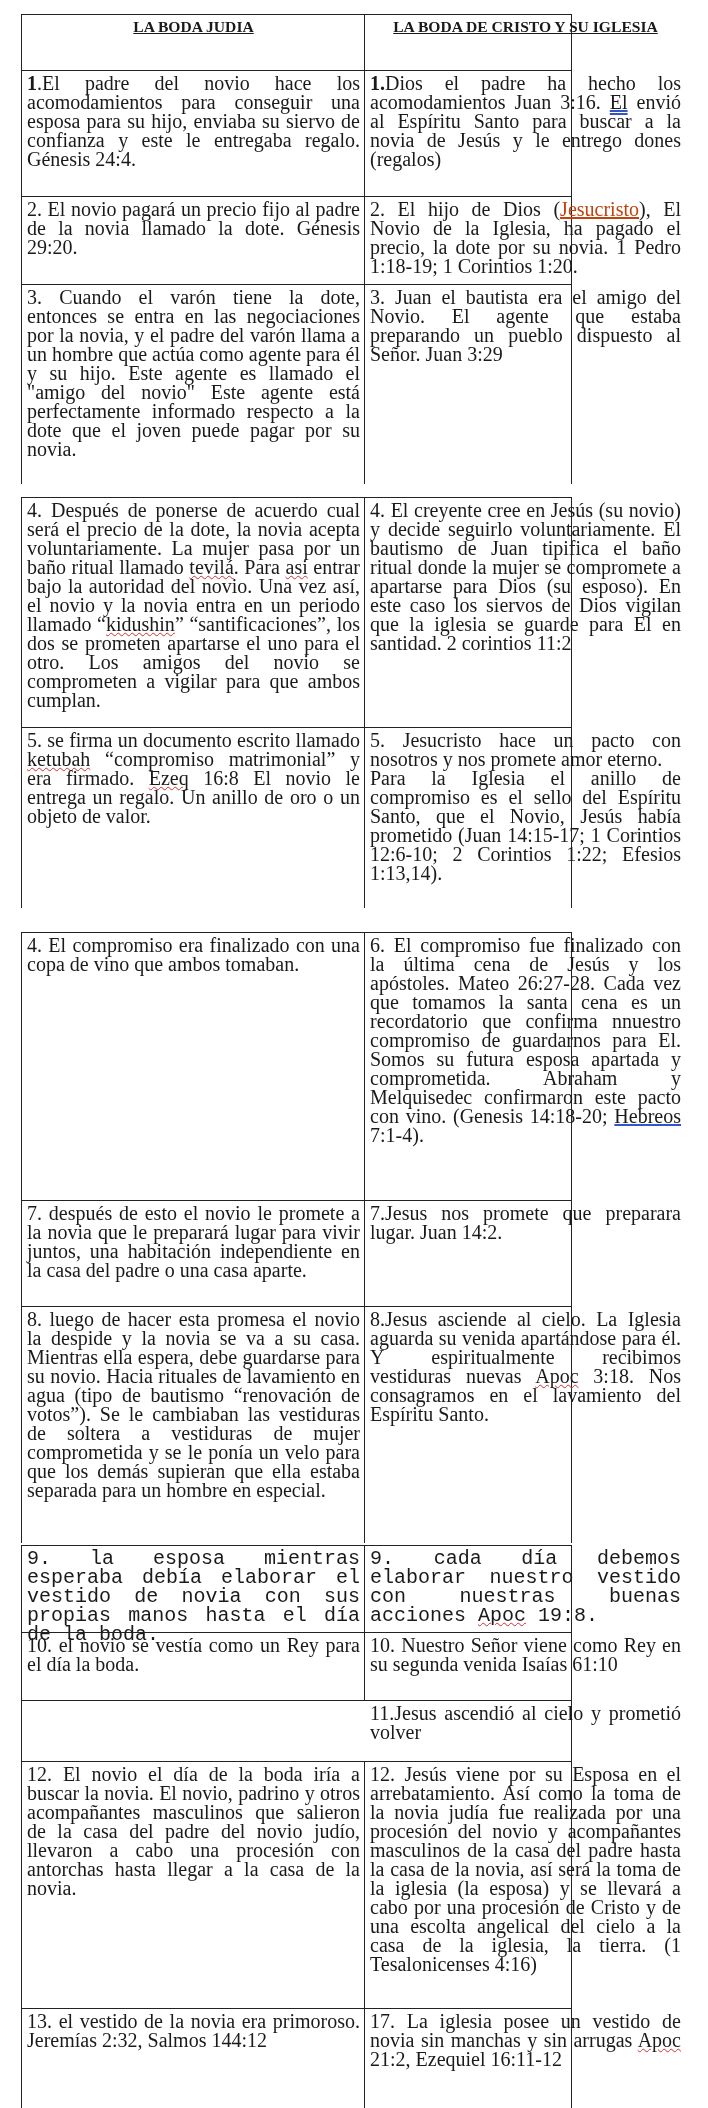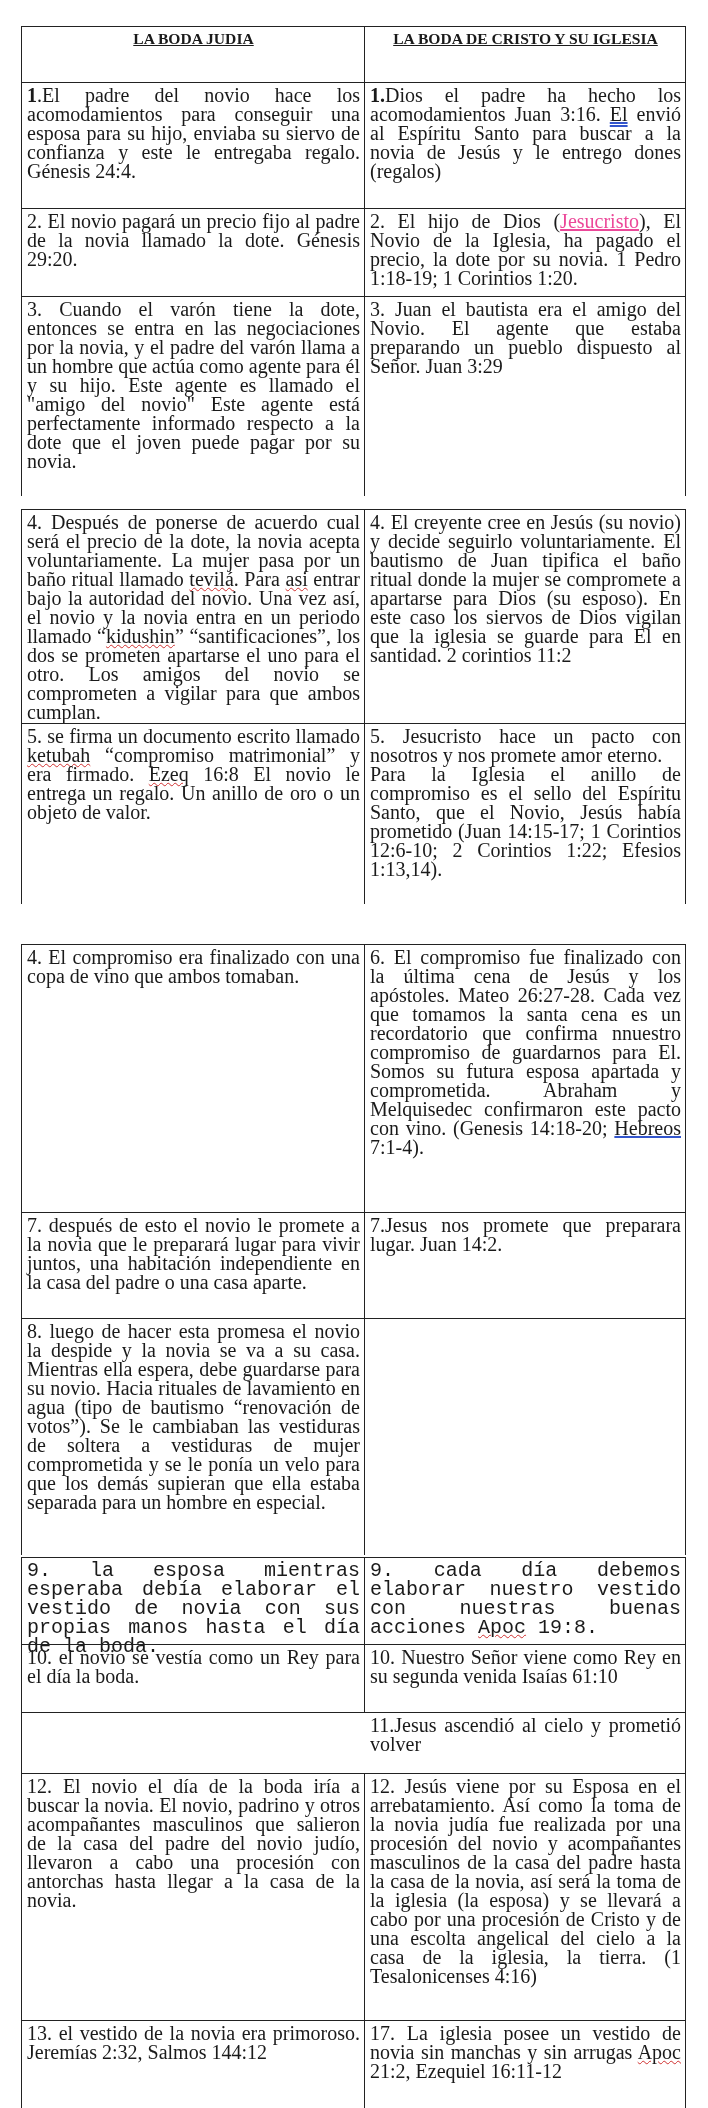--- a/index.html
+++ b/index.html
@@ -7,8 +7,8 @@
          font-family: "Liberation Serif", "DejaVu Serif", serif; color: #1a1a1a; }
   .page { position: absolute; left: 0; top: 0; width: 708px; height: 2108px; }
   .tbl { position: absolute; left: 21px; top: 14px; width: 665px; }
-  .row { position: absolute; left: 0; width: 665px; box-sizing: border-box;
-         border-left: 1px solid #222; border-right: 1px solid #222; border-top: 1px solid #222; margin-top: 12px; }
+  .row { position: absolute; left: 0; width: 551px; box-sizing: border-box;
+         border-left: 1px solid #222; border-right: 1px solid #222; border-top: 1px solid #222; }
   .cell { position: absolute; top: 0; bottom: 0; box-sizing: border-box;
           padding: 3px 4px 0 5px; font-size: 20px; line-height: 19px;
           text-align: justify; hyphens: none; }

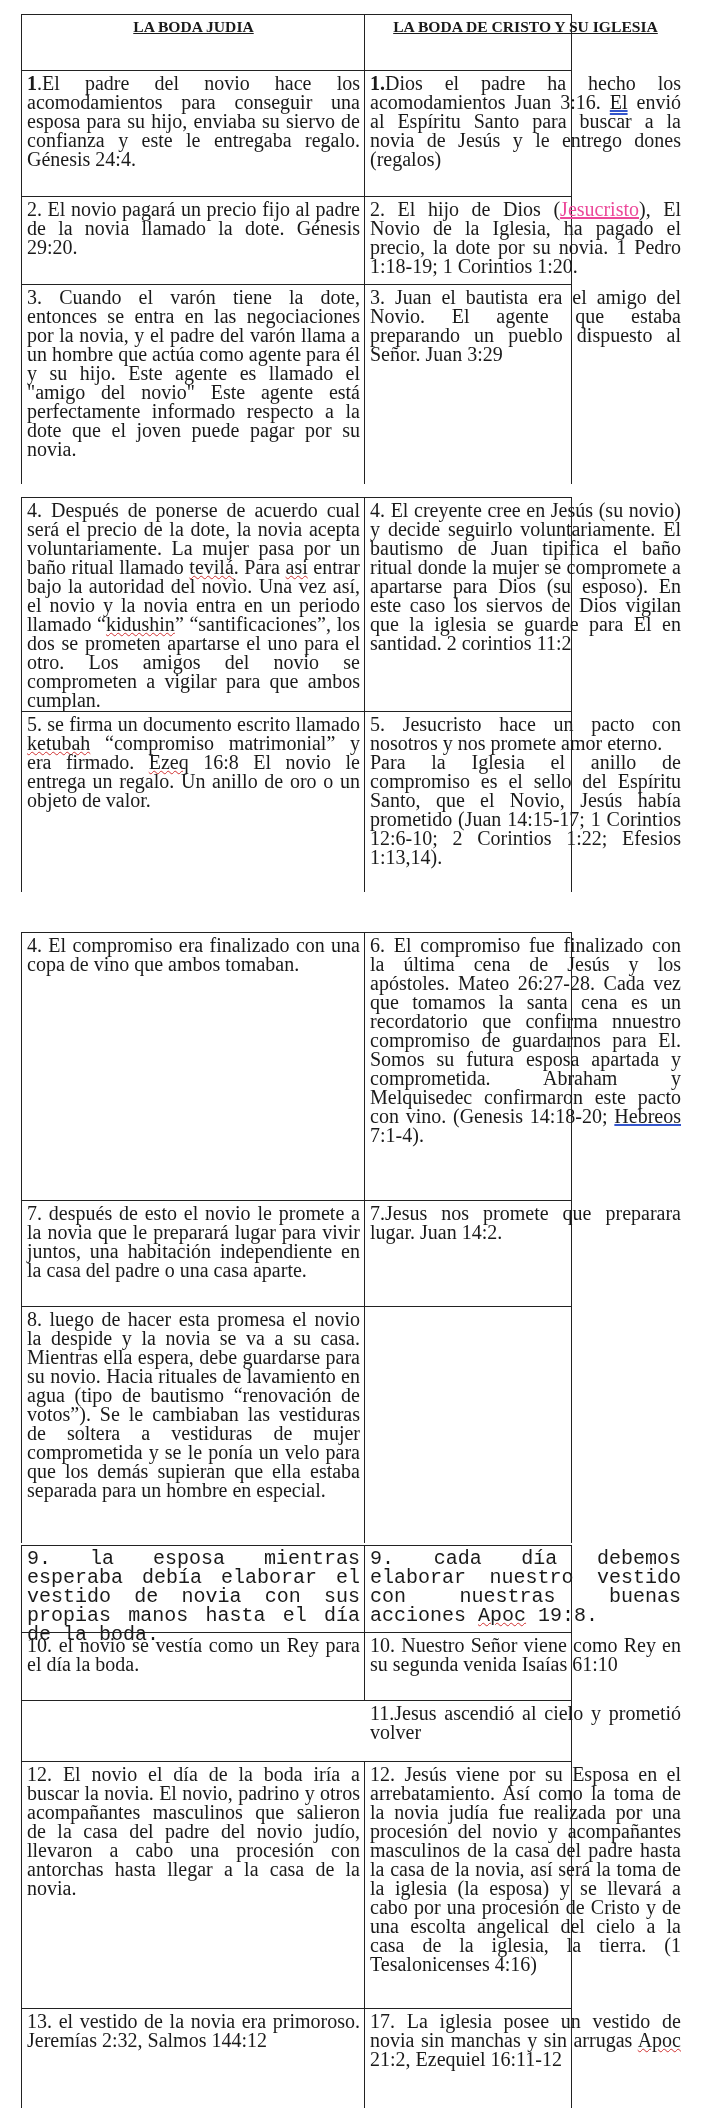--- a/index.html
+++ b/index.html
@@ -15,7 +15,7 @@
   .cell.left { left: 0; width: 343px; border-right: 1px solid #222; }
   .cell.right { left: 343px; width: 320px; }
   .hdr .cell { text-align: center; font-weight: bold; text-decoration: underline; padding-top: 2px; font-size: 15.6px; }
-  .red { color: #ec4899; text-decoration: underline; }
+  .red { color: #c2410c; text-decoration: underline; }
   .wavy { text-decoration: underline wavy #d03030; text-decoration-thickness: 1px; }
   .dbl { text-decoration: underline double #3355cc; }
   .blue-u { text-decoration: underline #3355cc; }

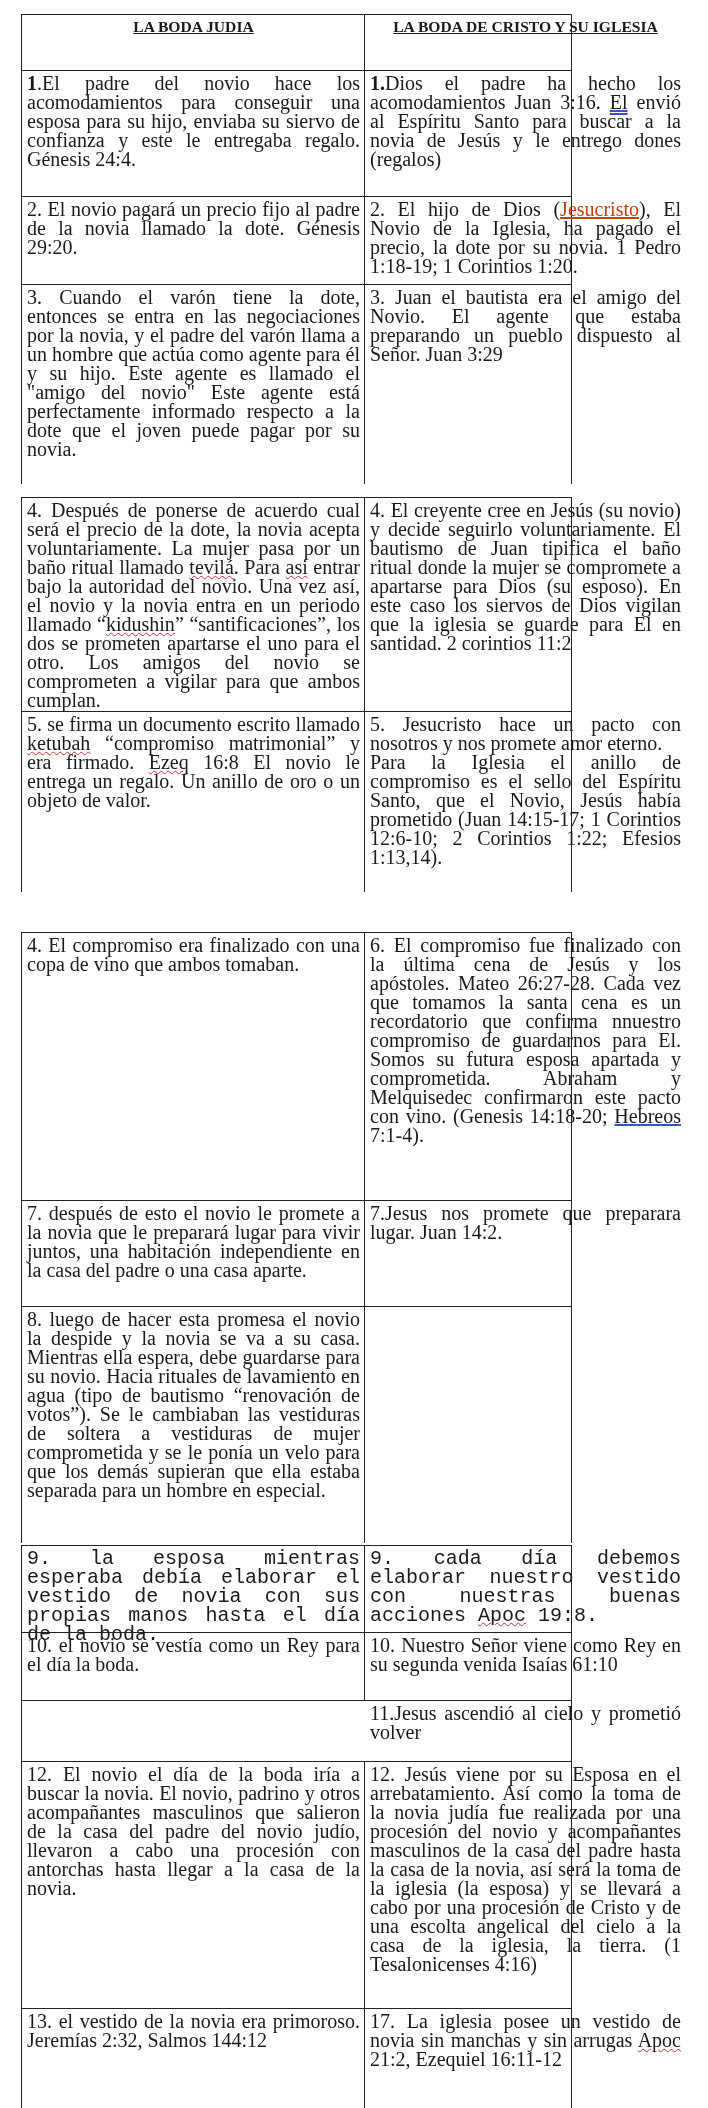--- a/index.html
+++ b/index.html
@@ -52,7 +52,7 @@
       <div class="cell right">4. El creyente cree en Jesús (su novio) y decide seguirlo voluntariamente. El bautismo de Juan tipifica el baño ritual donde la mujer se compromete a apartarse para Dios (su esposo). En este caso los siervos de Dios vigilan que la iglesia se guarde para El en santidad. 2 corintios 11:2</div>
     </div>
 
-    <div class="row" style="top:697px;height:181px;">
+    <div class="row" style="top:713px;height:181px;">
       <div class="cell left"><span>5. se firma un documento escrito llamado </span><span class="wavy">ketubah</span><span> “compromiso matrimonial” y era firmado. </span><span class="wavy">Ezeq</span><span> 16:8 El novio le entrega un regalo. Un anillo de oro o un objeto de valor.</span></div>
       <div class="cell right">
           <div>5. Jesucristo hace un pacto con nosotros y nos promete amor eterno.</div>

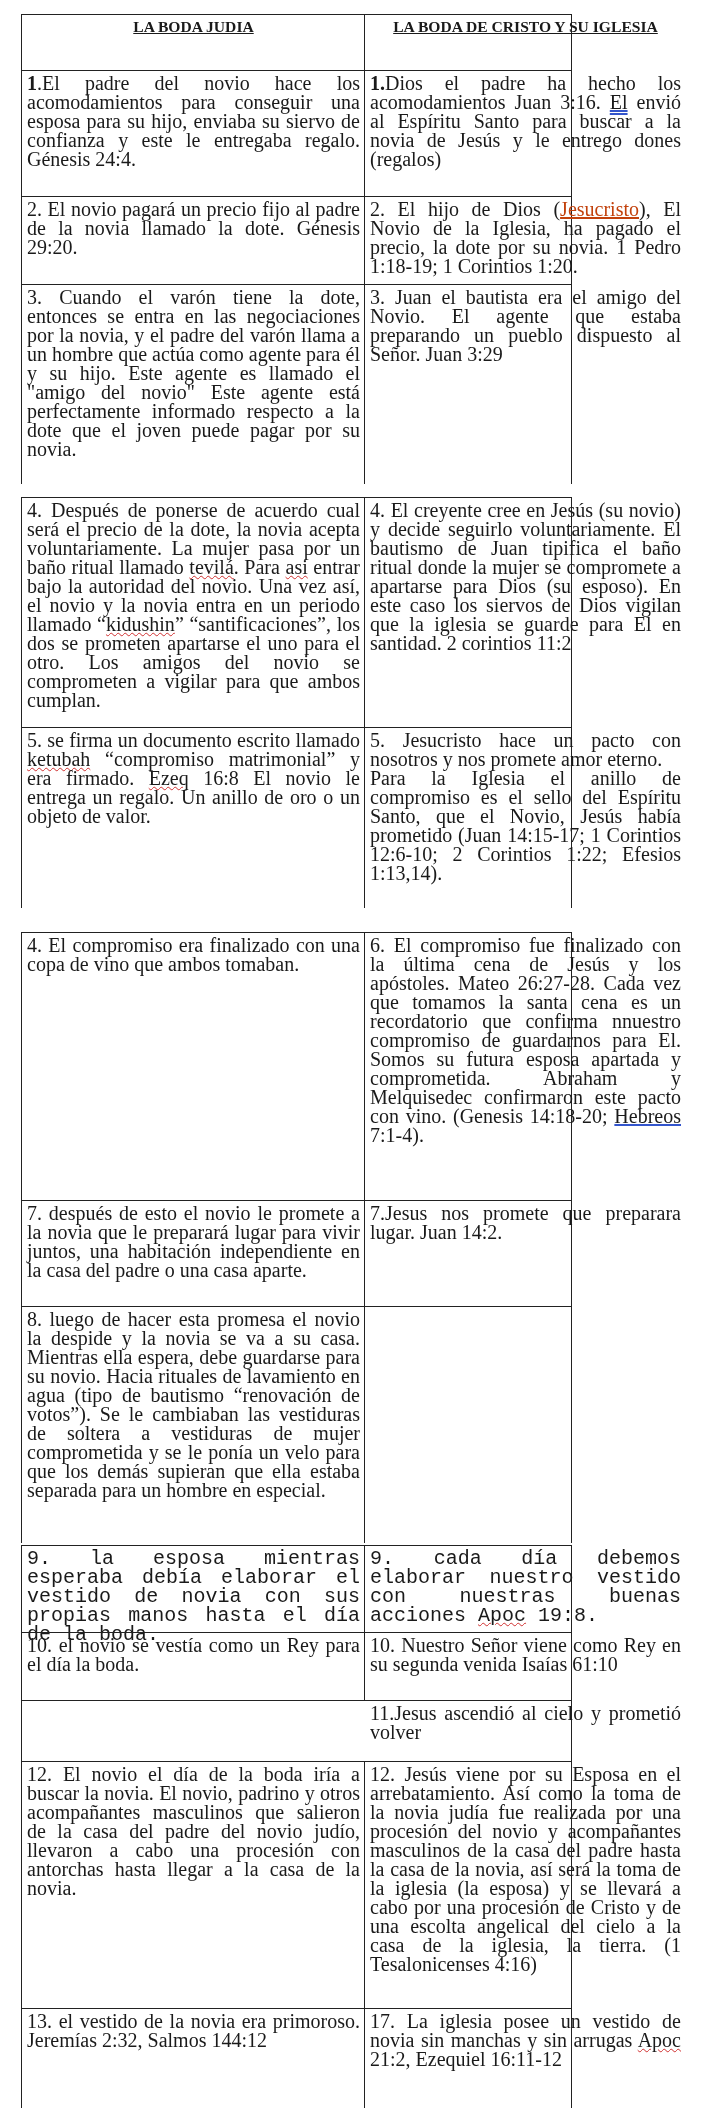--- a/index.html
+++ b/index.html
@@ -72,6 +72,7 @@
 
     <div class="row" style="top:1292px;height:237px;">
       <div class="cell left">8. luego de hacer esta promesa el novio la despide y la novia se va a su casa. Mientras ella espera, debe guardarse para su novio. Hacia rituales de lavamiento en agua (tipo de bautismo “renovación de votos”). Se le cambiaban las vestiduras de soltera a vestiduras de mujer comprometida y se le ponía un velo para que los demás supieran que ella estaba separada para un hombre en especial.</div>
+      <div class="cell right"><span>8.Jesus asciende al cielo. La Iglesia aguarda su venida apartándose para él. Y espiritualmente recibimos vestiduras nuevas </span><span class="wavy">Apoc</span><span> 3:18. Nos consagramos en el lavamiento del Espíritu Santo.</span></div>
     </div>
 
     <div class="row" style="top:1531px;height:87px;font-family:Liberation Mono, monospace;">

